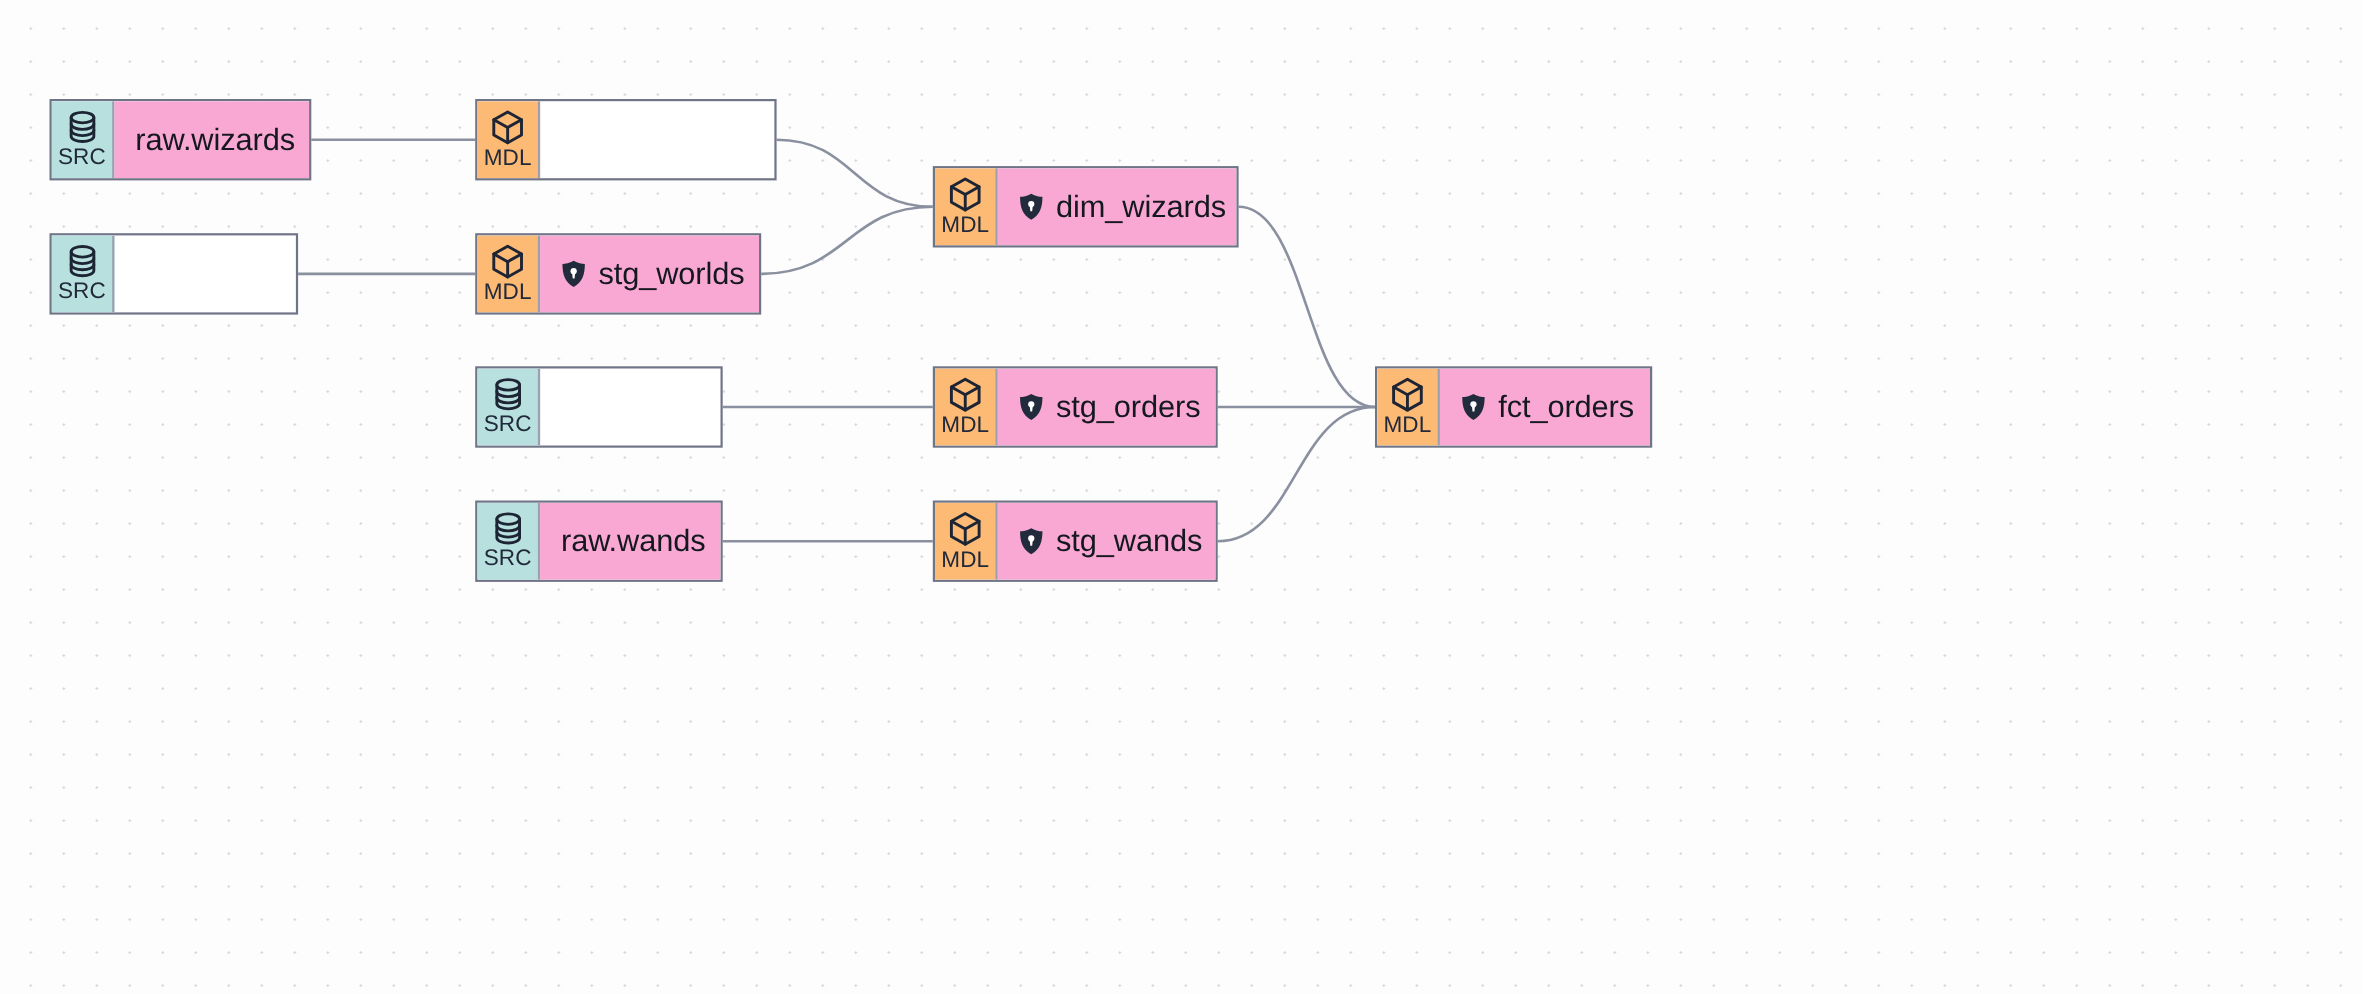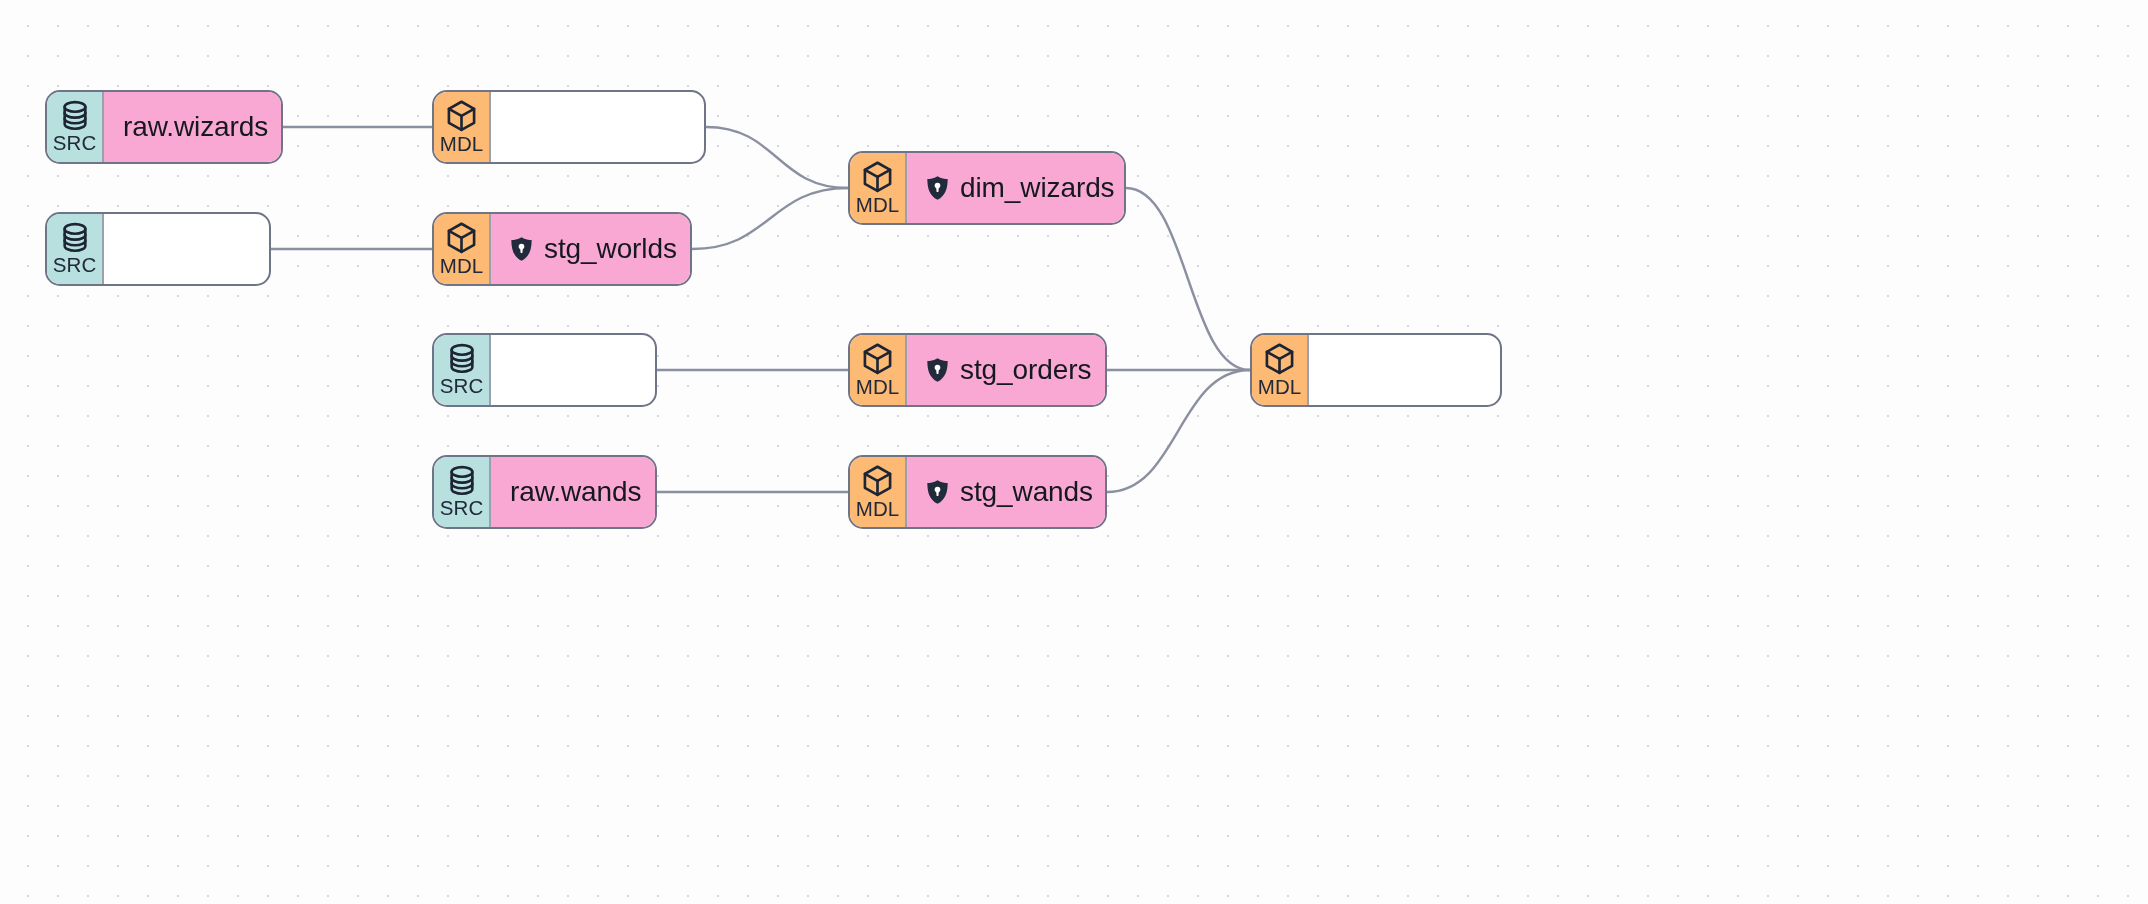--- a/index.html
+++ b/index.html
@@ -34,7 +34,7 @@
     align-items: stretch;
     box-sizing: border-box;
     border: 2.2px solid #6f7487;
-    border-radius: 15px;
+    border-radius: 0;
     background: #ffffff;
     overflow: hidden;
   }

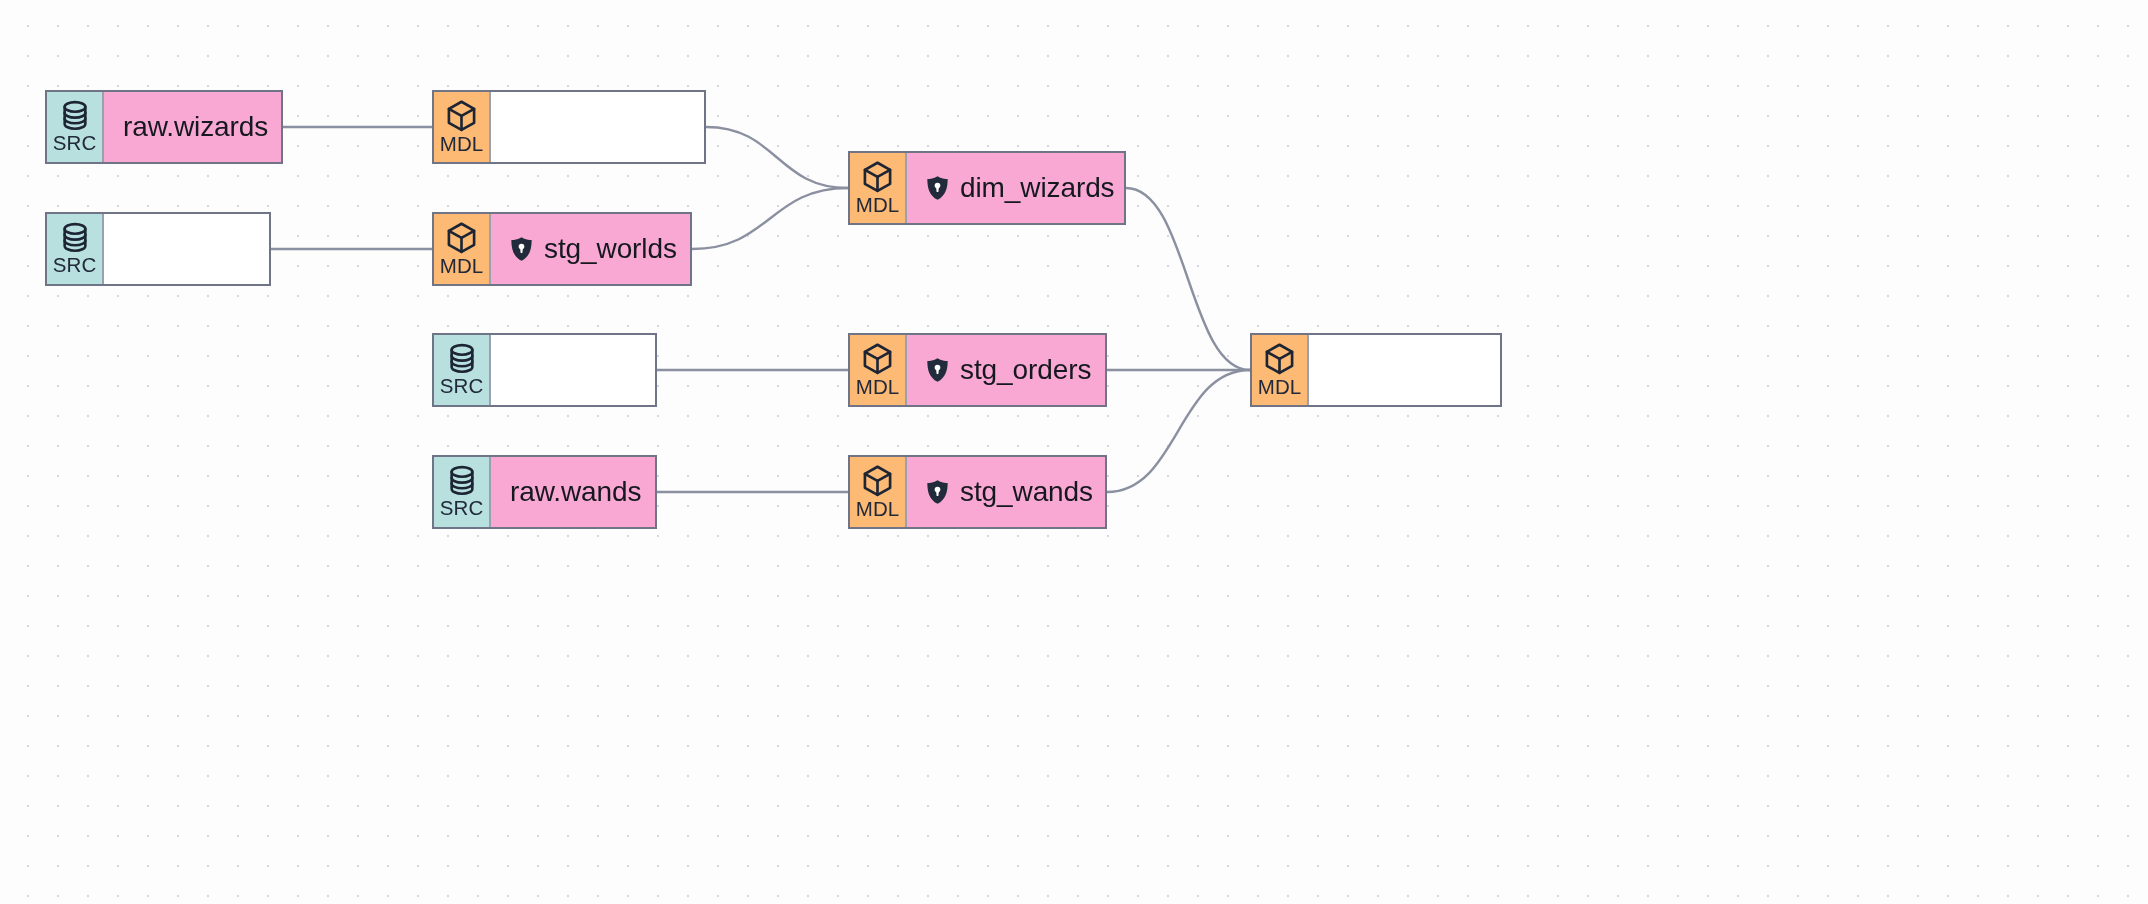--- a/index.html
+++ b/index.html
@@ -250,6 +250,14 @@
             </svg></span>
           <span class="badge-text">MDL</span>
         </div>
+        <div class="node-body">
+          <span class="shield-wrap"><svg width="23" height="26" viewBox="0 0 20 23">
+              <path d="M10 1 C 13.4 3.0 16.6 3.5 19 3.5 C 19 11.5 17.2 18.2 10 22 C 2.8 18.2 1 11.5 1 3.5 C 3.4 3.5 6.6 3.0 10 1 Z" fill="#222b3c"></path>
+              <circle cx="10" cy="9.3" r="2.5" fill="#ffffff"></circle>
+              <path d="M8.75 10.3 L 11.25 10.3 L 10.75 15.1 L 9.25 15.1 Z" fill="#ffffff"></path>
+            </svg></span>
+          <span class="node-label">fct_orders</span>
+        </div>
       </div>
     </div>
 

